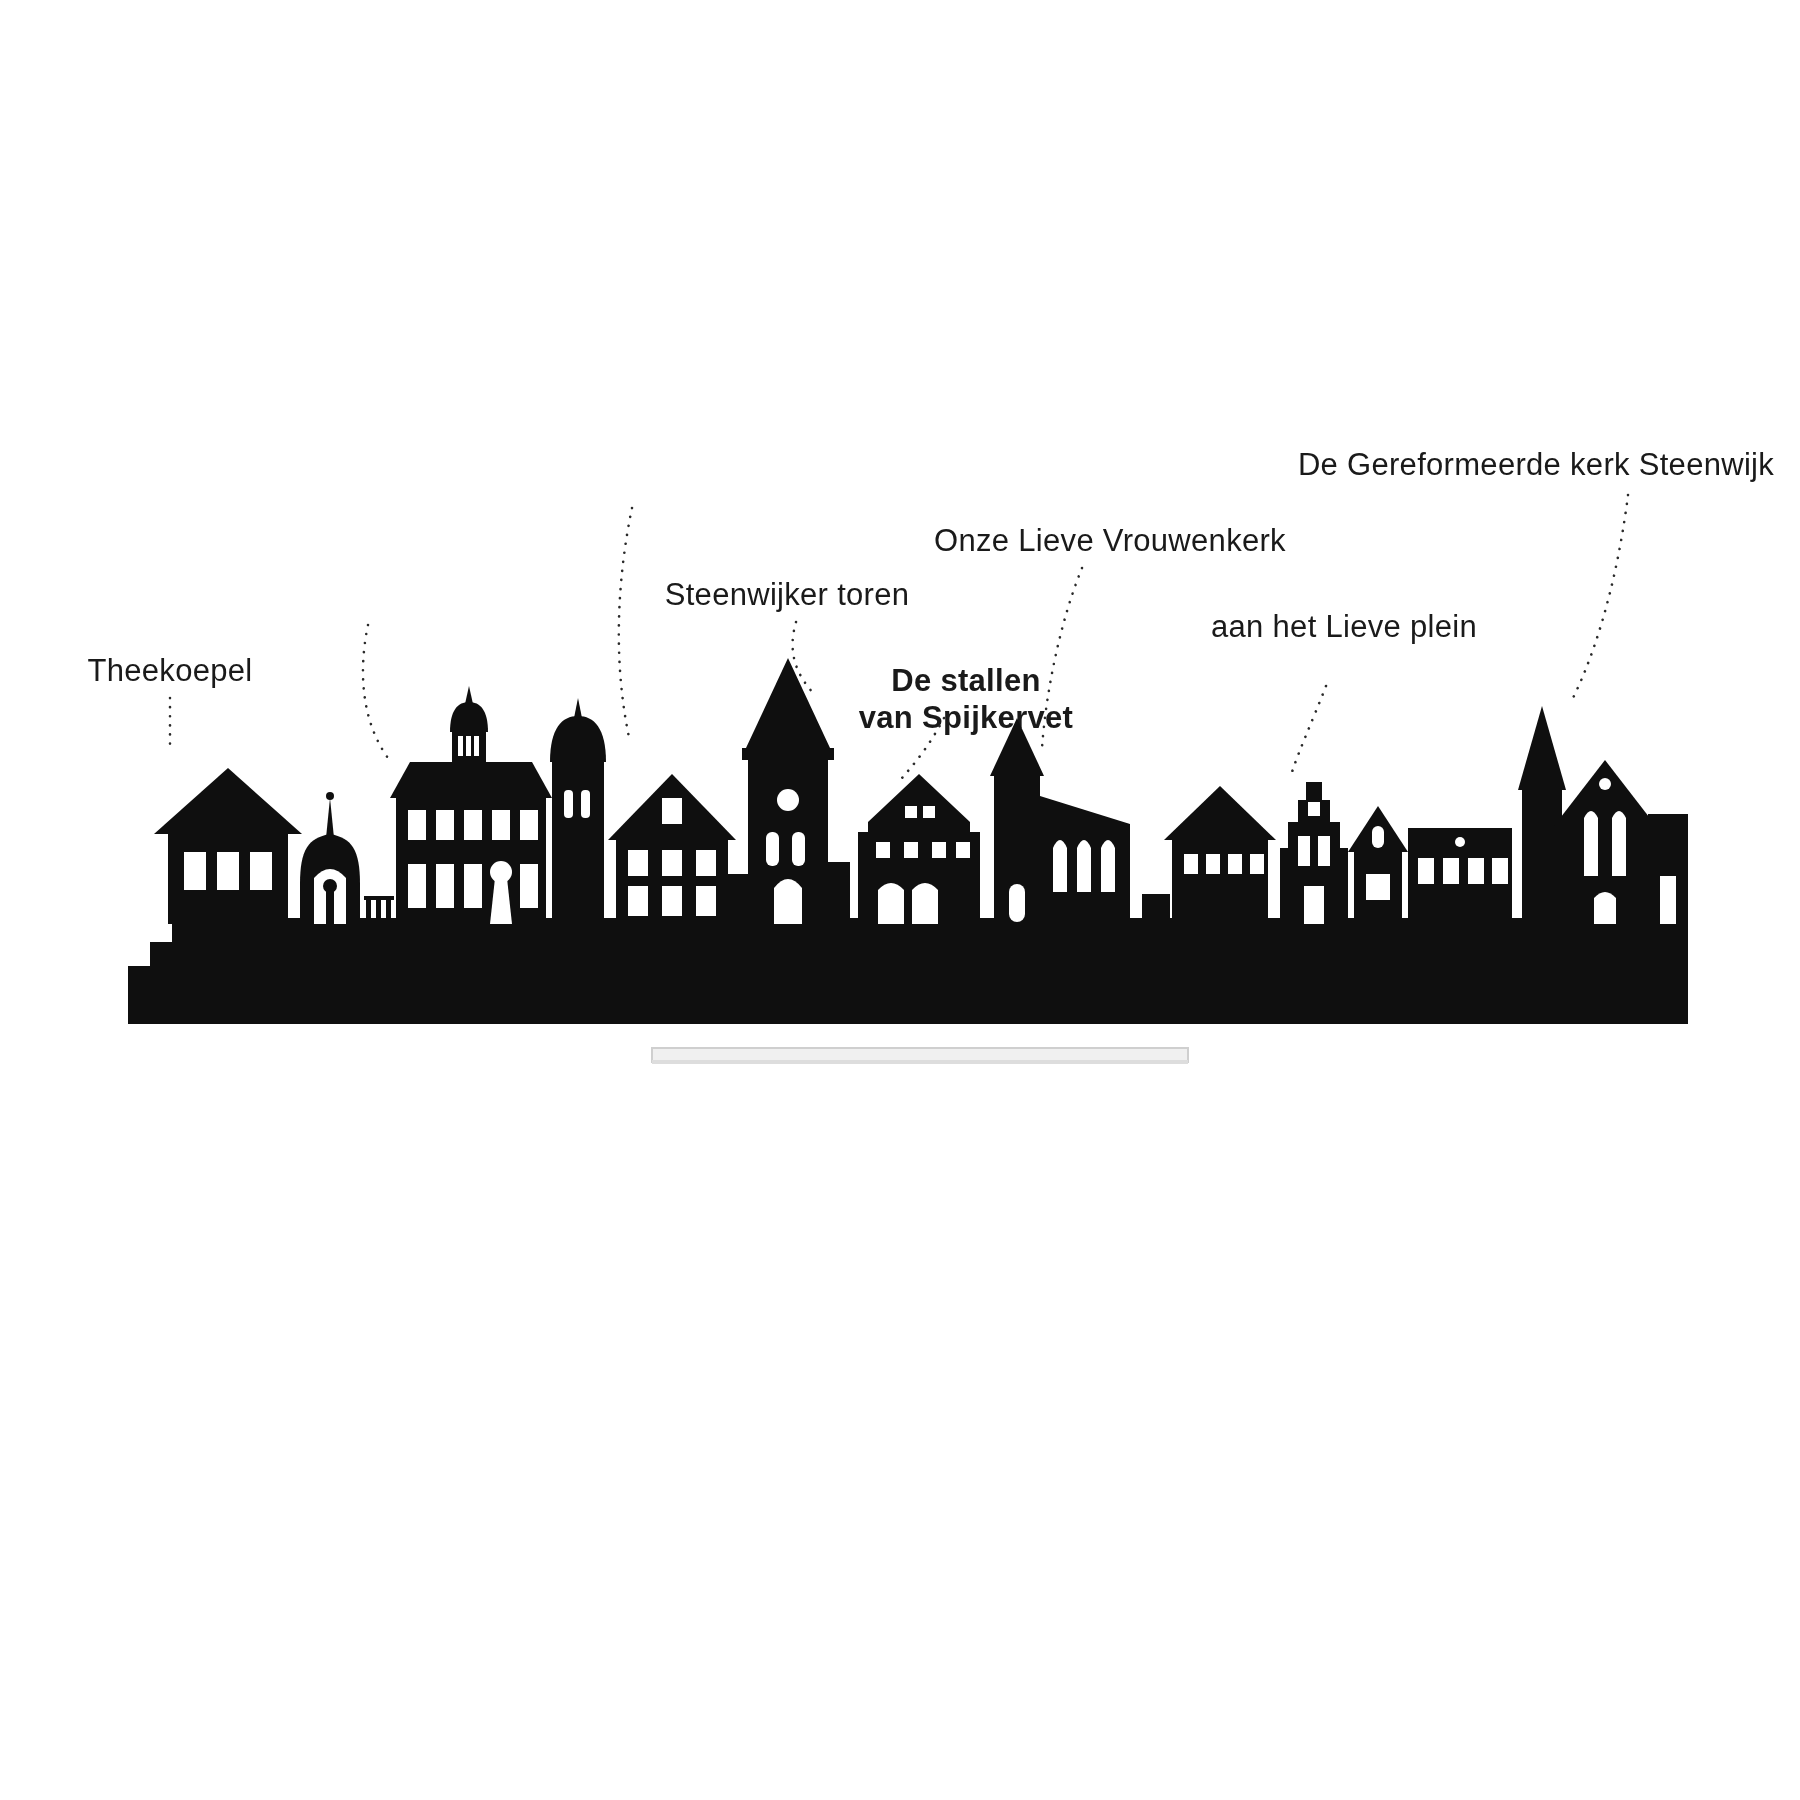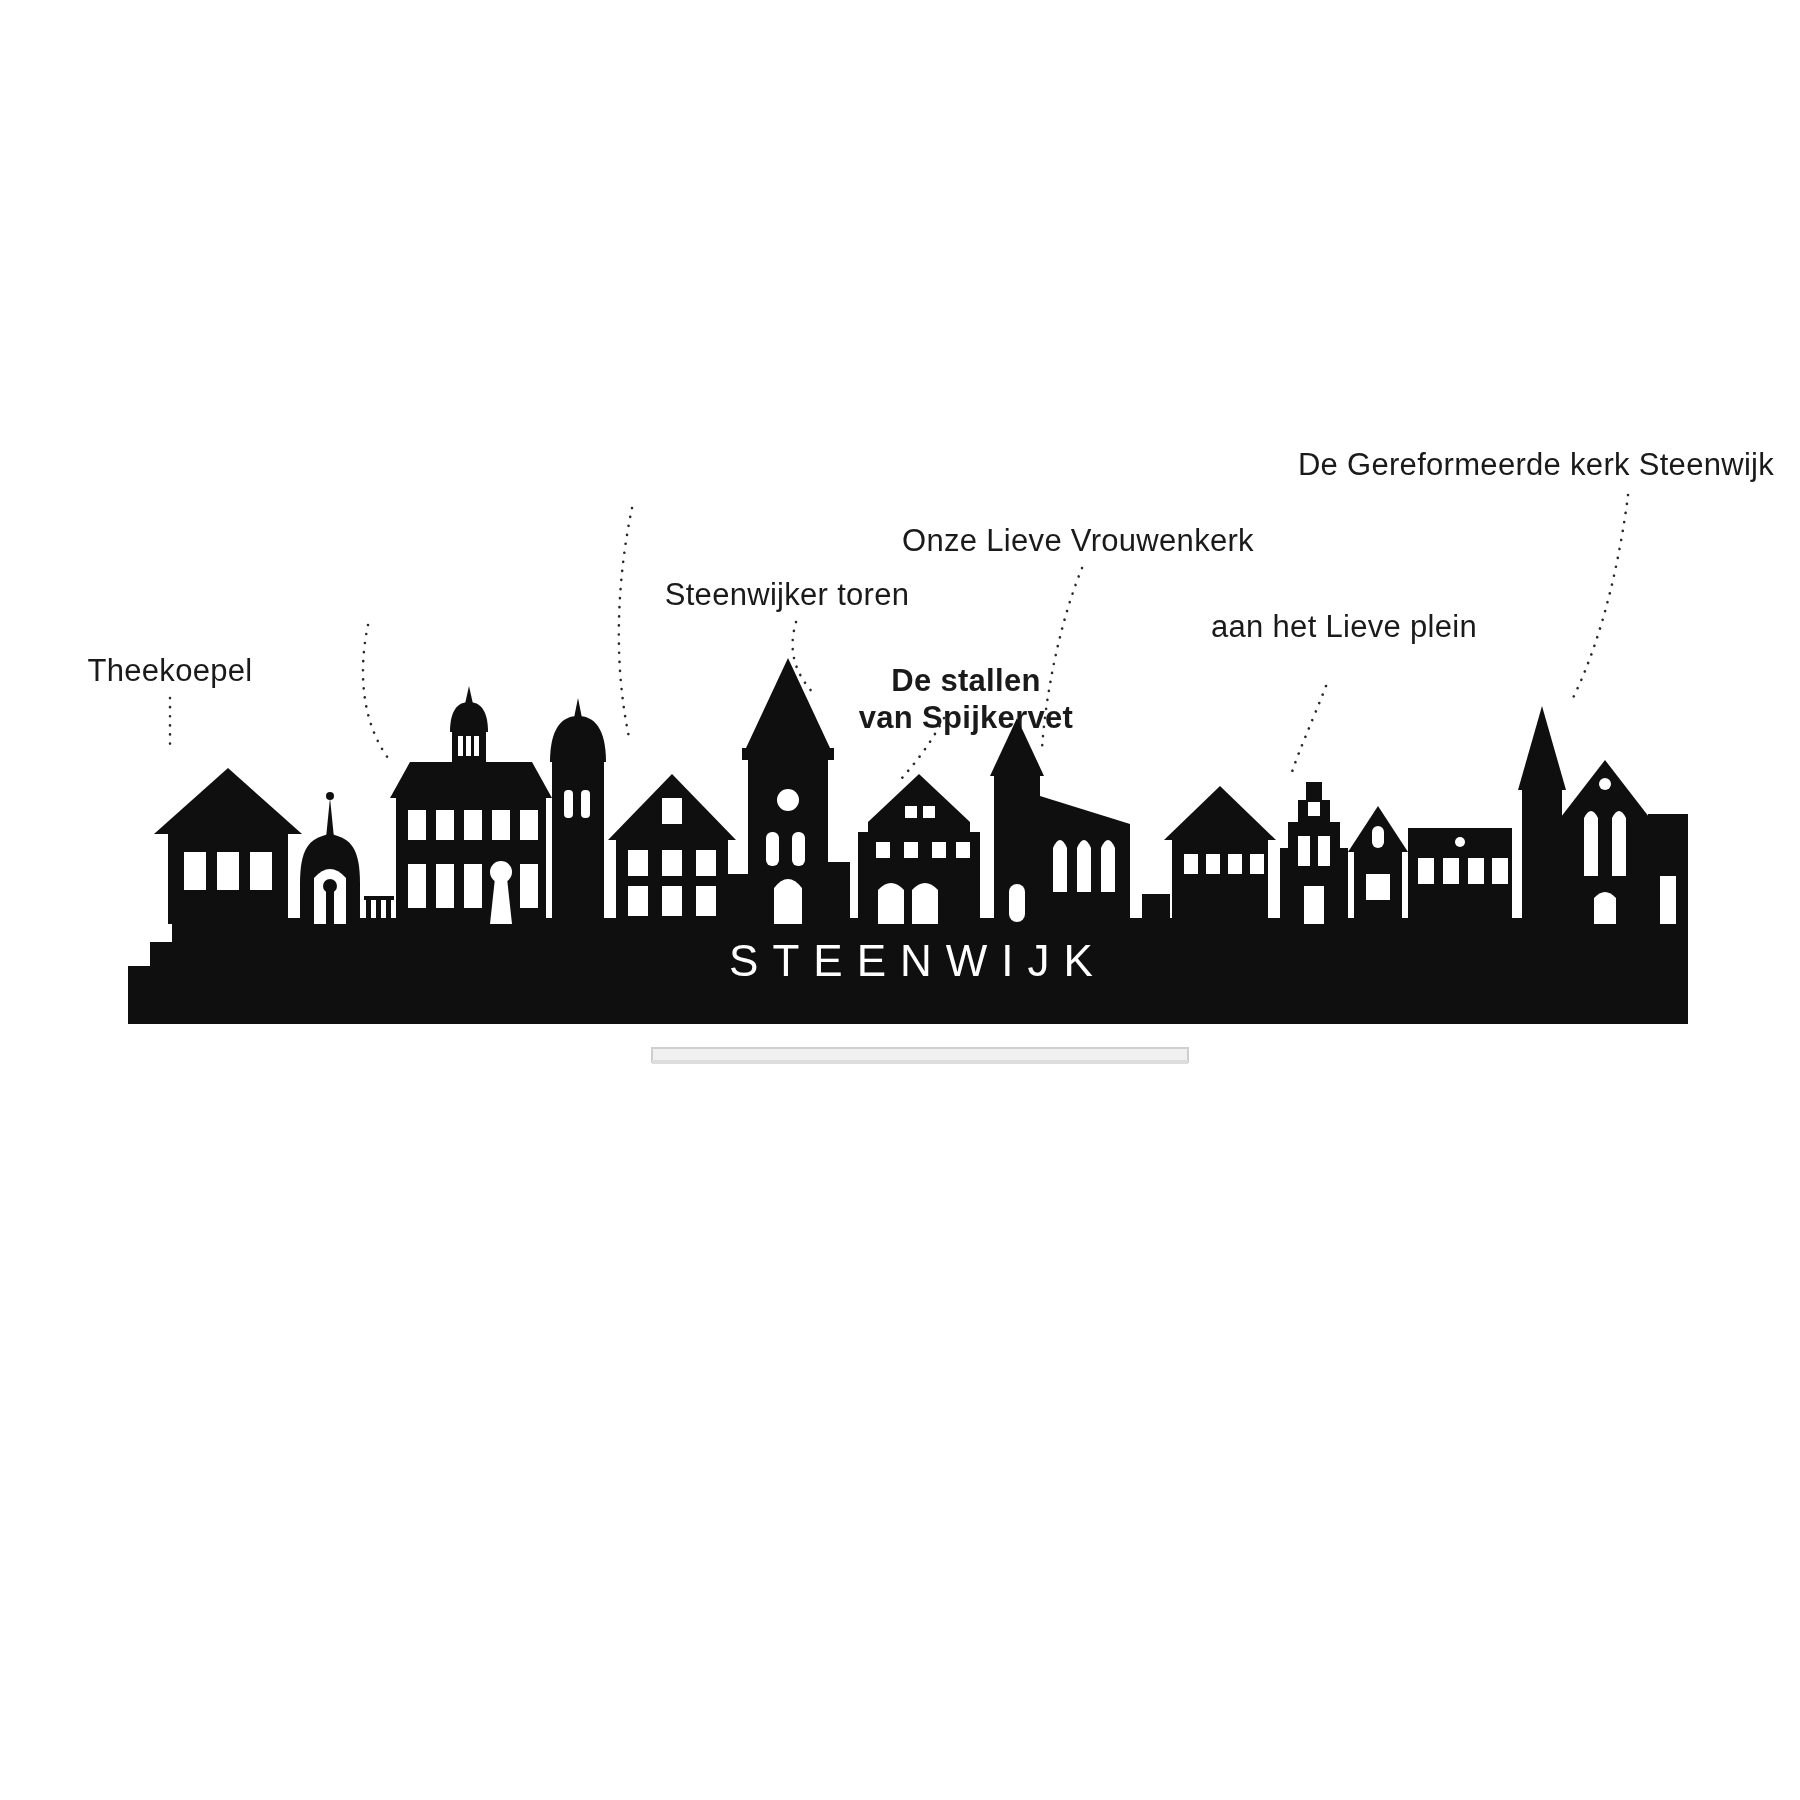--- a/index.html
+++ b/index.html
@@ -36,7 +36,7 @@
     <span>De stallen</span>
     <span>van Spijkervet</span>
   </div>
-  <div class="label" style="left:1078px;top:522px;">
+  <div class="label" style="left:1110px;top:522px;">
     <span>Onze Lieve Vrouwenkerk</span>
   </div>
   <div class="label" style="left:1344px;top:608px;">

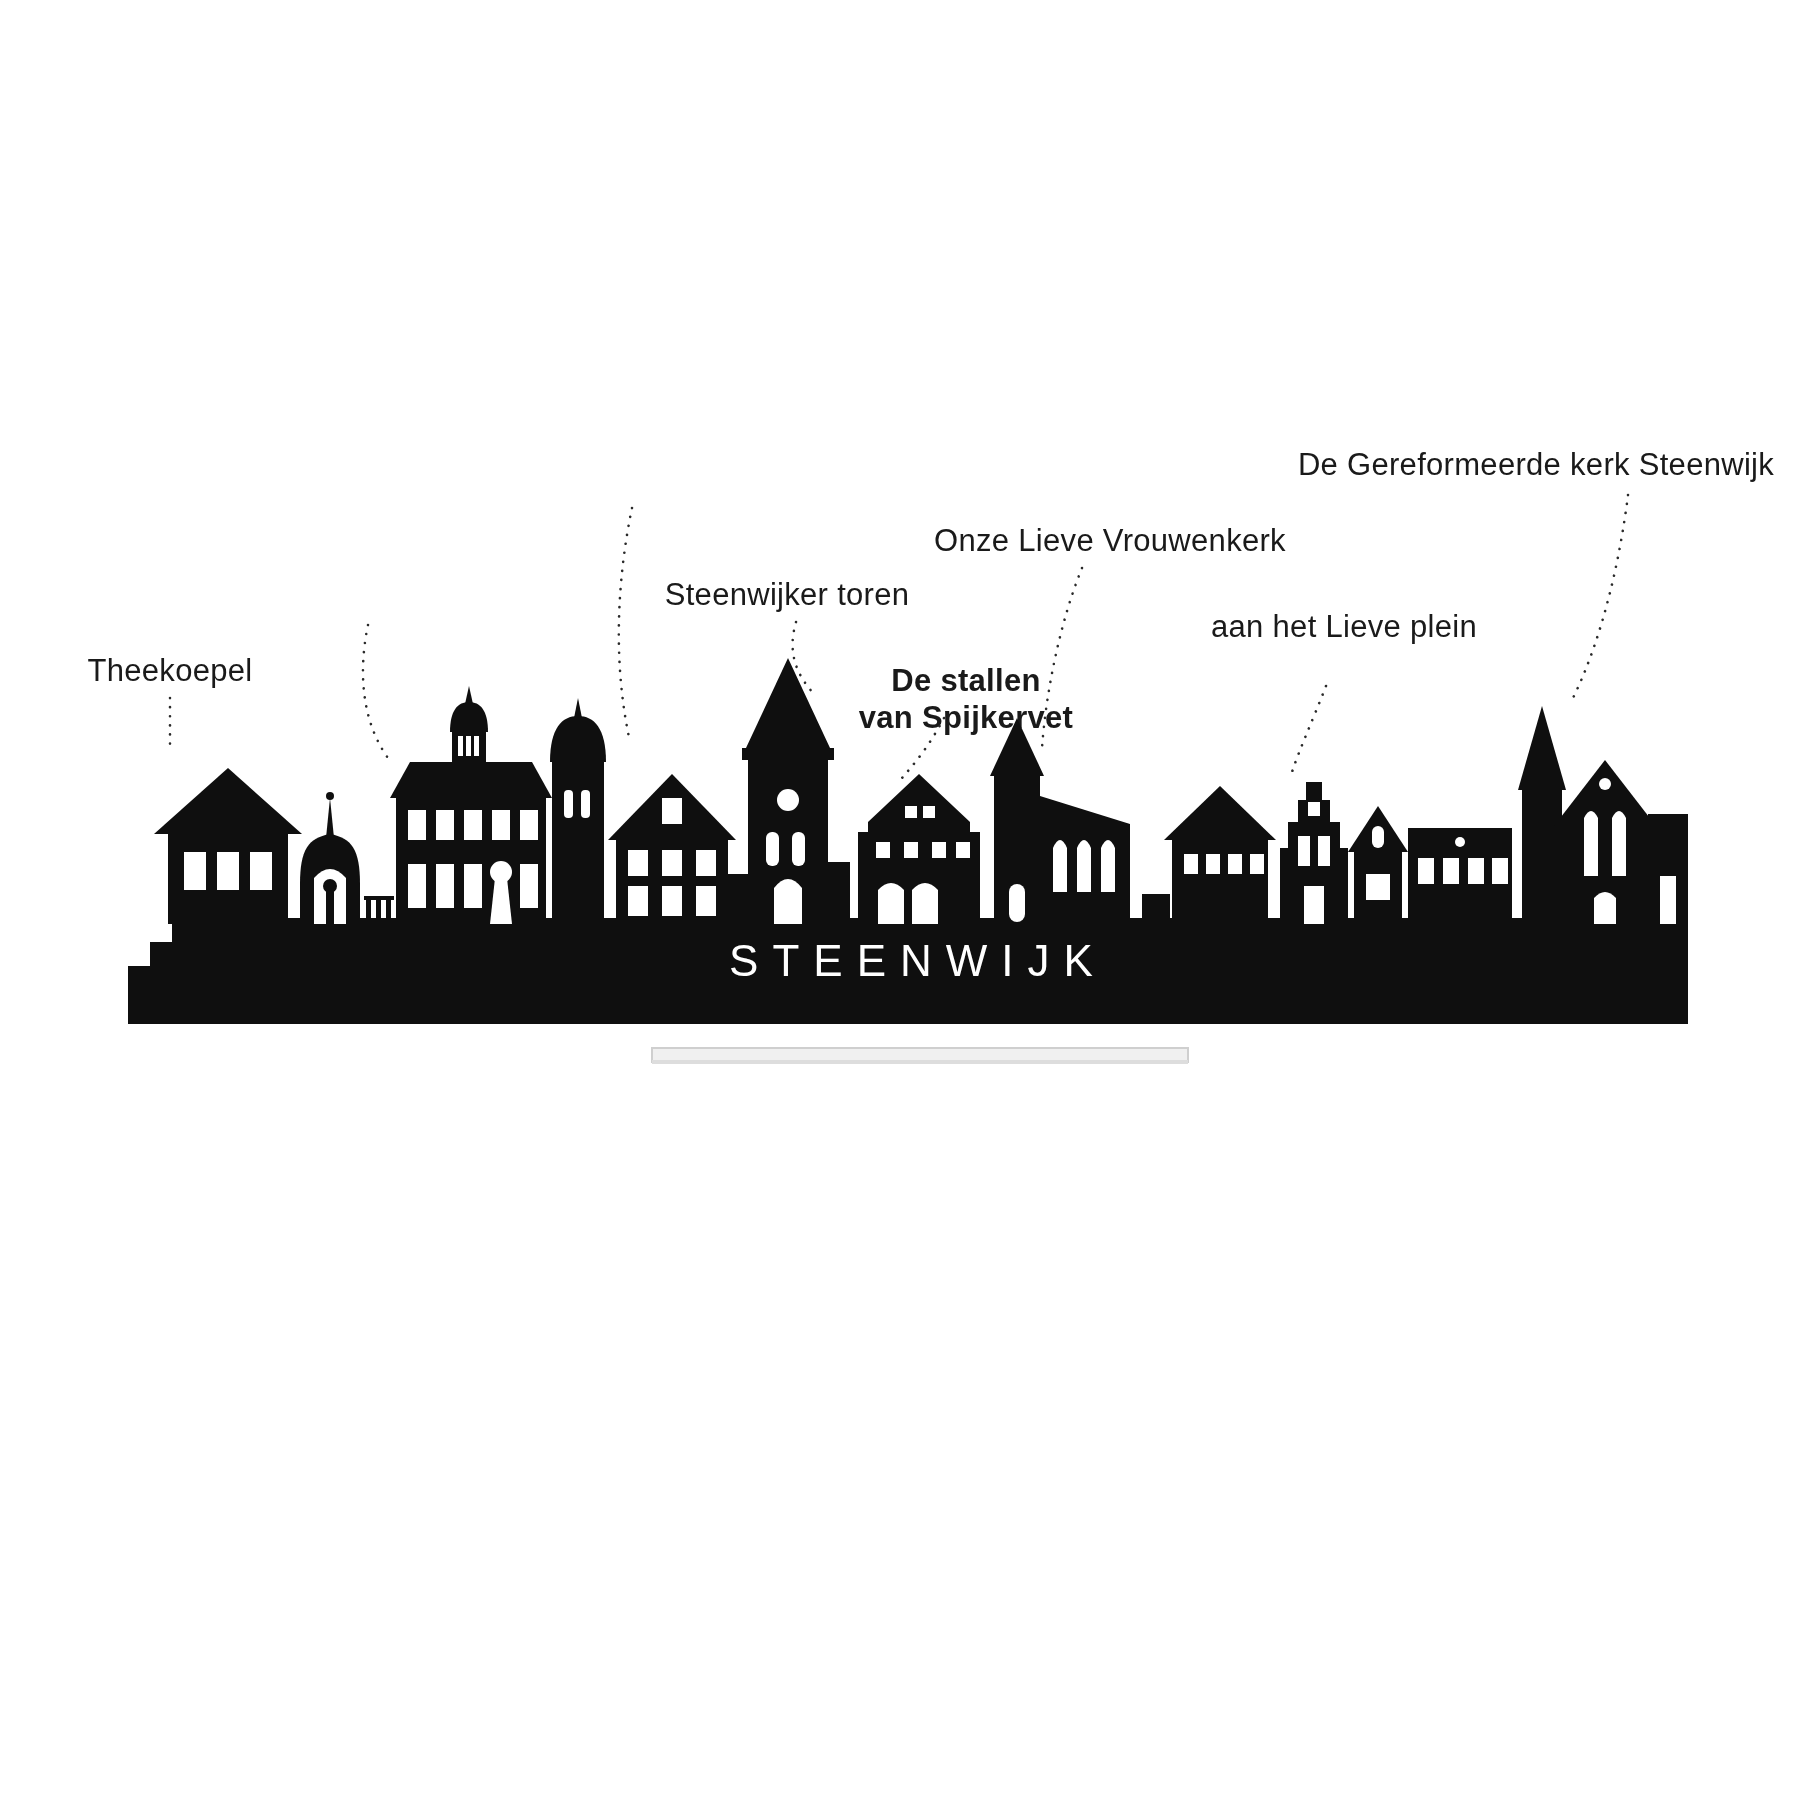--- a/index.html
+++ b/index.html
@@ -215,7 +215,6 @@
     </g>
   </svg>
 
-  <div class="city-name">STEENWIJK</div>
 
 </div>
 

